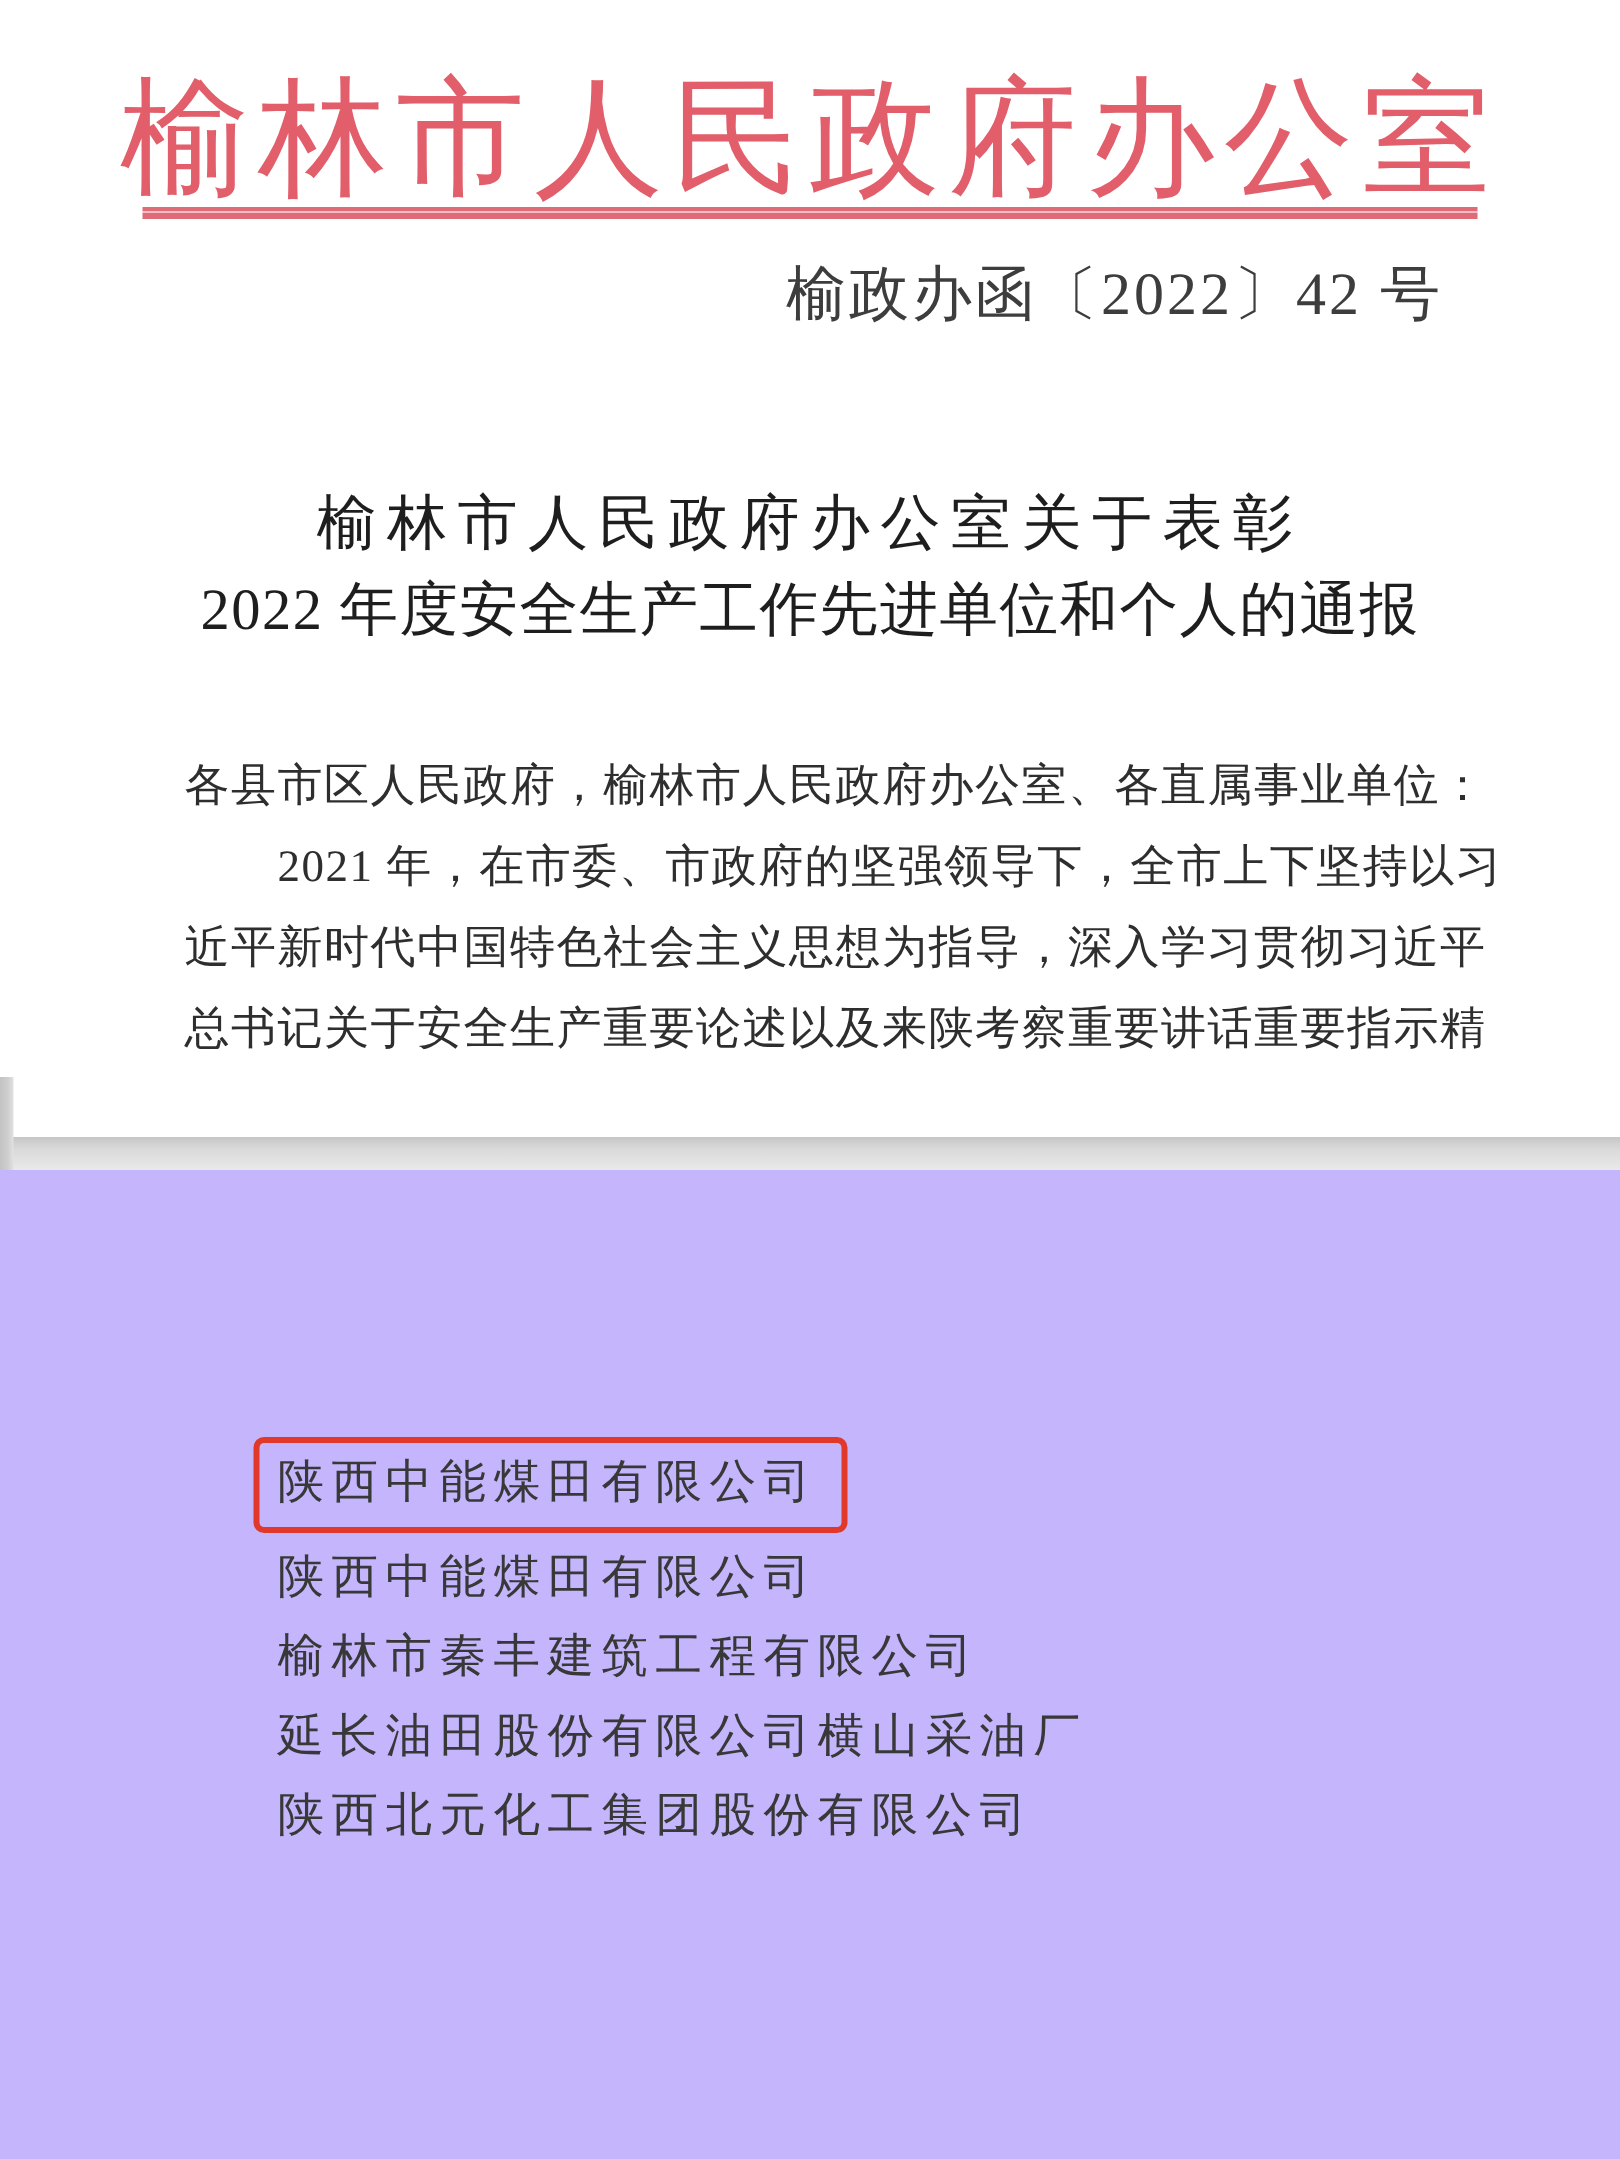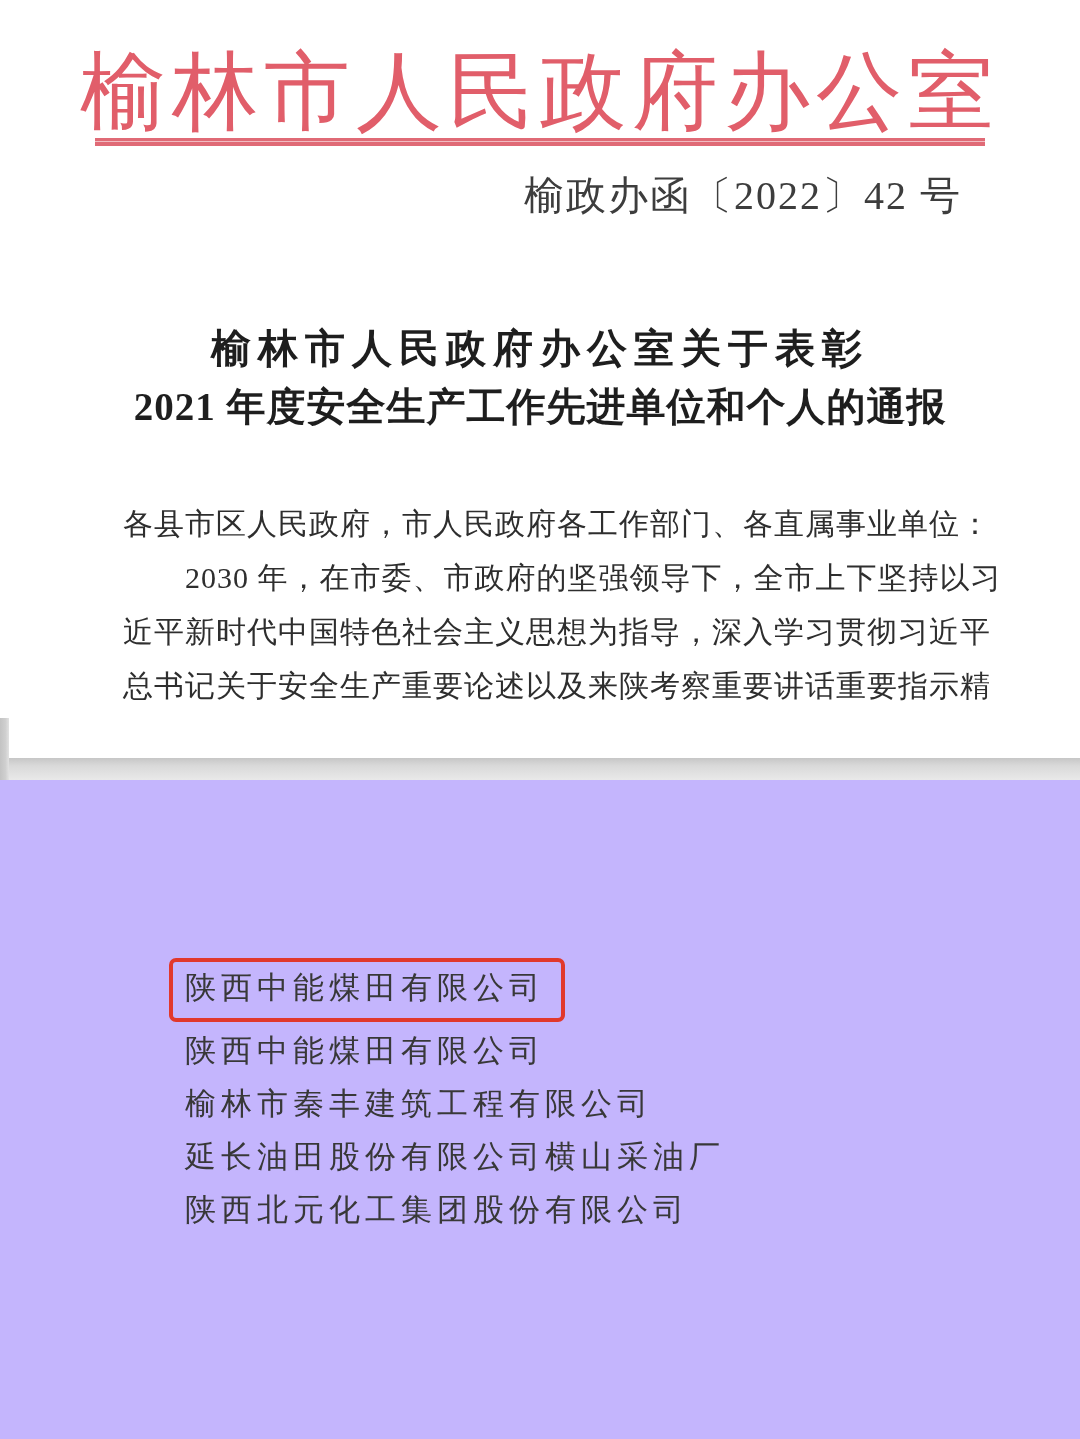--- a/index.html
+++ b/index.html
@@ -61,7 +61,7 @@
     left: 0; top: 322px;
     width: 1080px;
     text-align: center;
-    font-weight: bold;
+    font-weight: normal;
     color: #1e1e1e;
   }
   .doc-title .t1 {

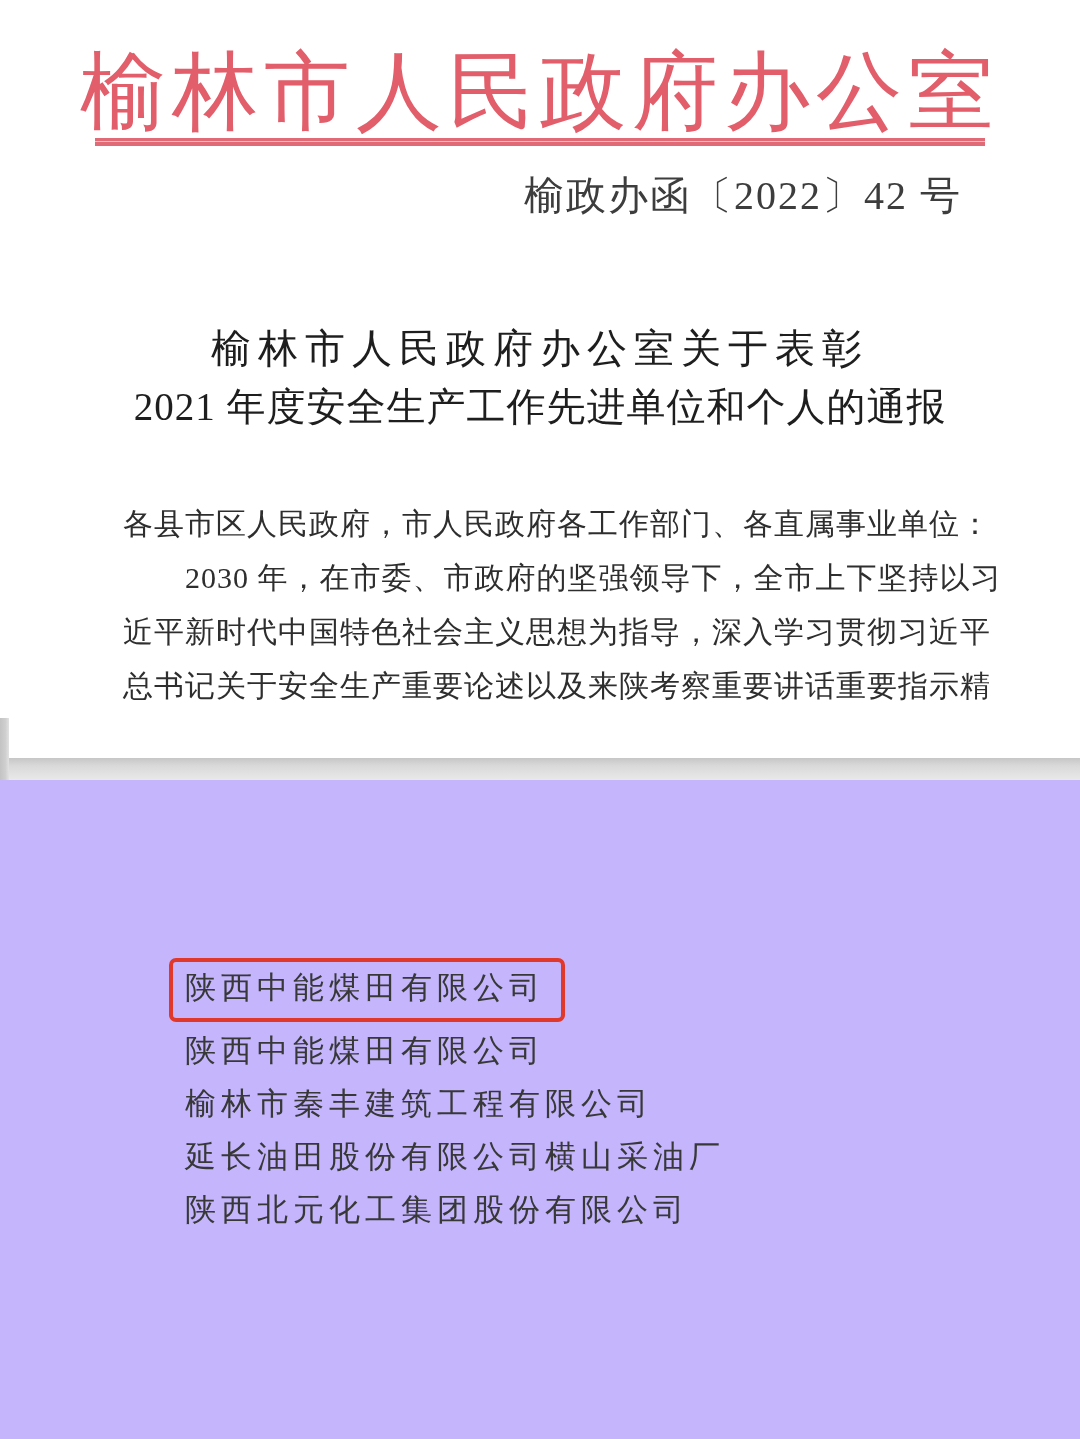--- a/index.html
+++ b/index.html
@@ -154,7 +154,7 @@
 
     <div class="doc-title">
       <div class="t1">榆林市人民政府办公室关于表彰</div>
-      <div class="t2">2021 年度安全生产工作先进单位和个人的通报</div>
+      <div class="t2">2022 年度安全生产工作先进单位和个人的通报</div>
     </div>
 
     <div class="body-text">

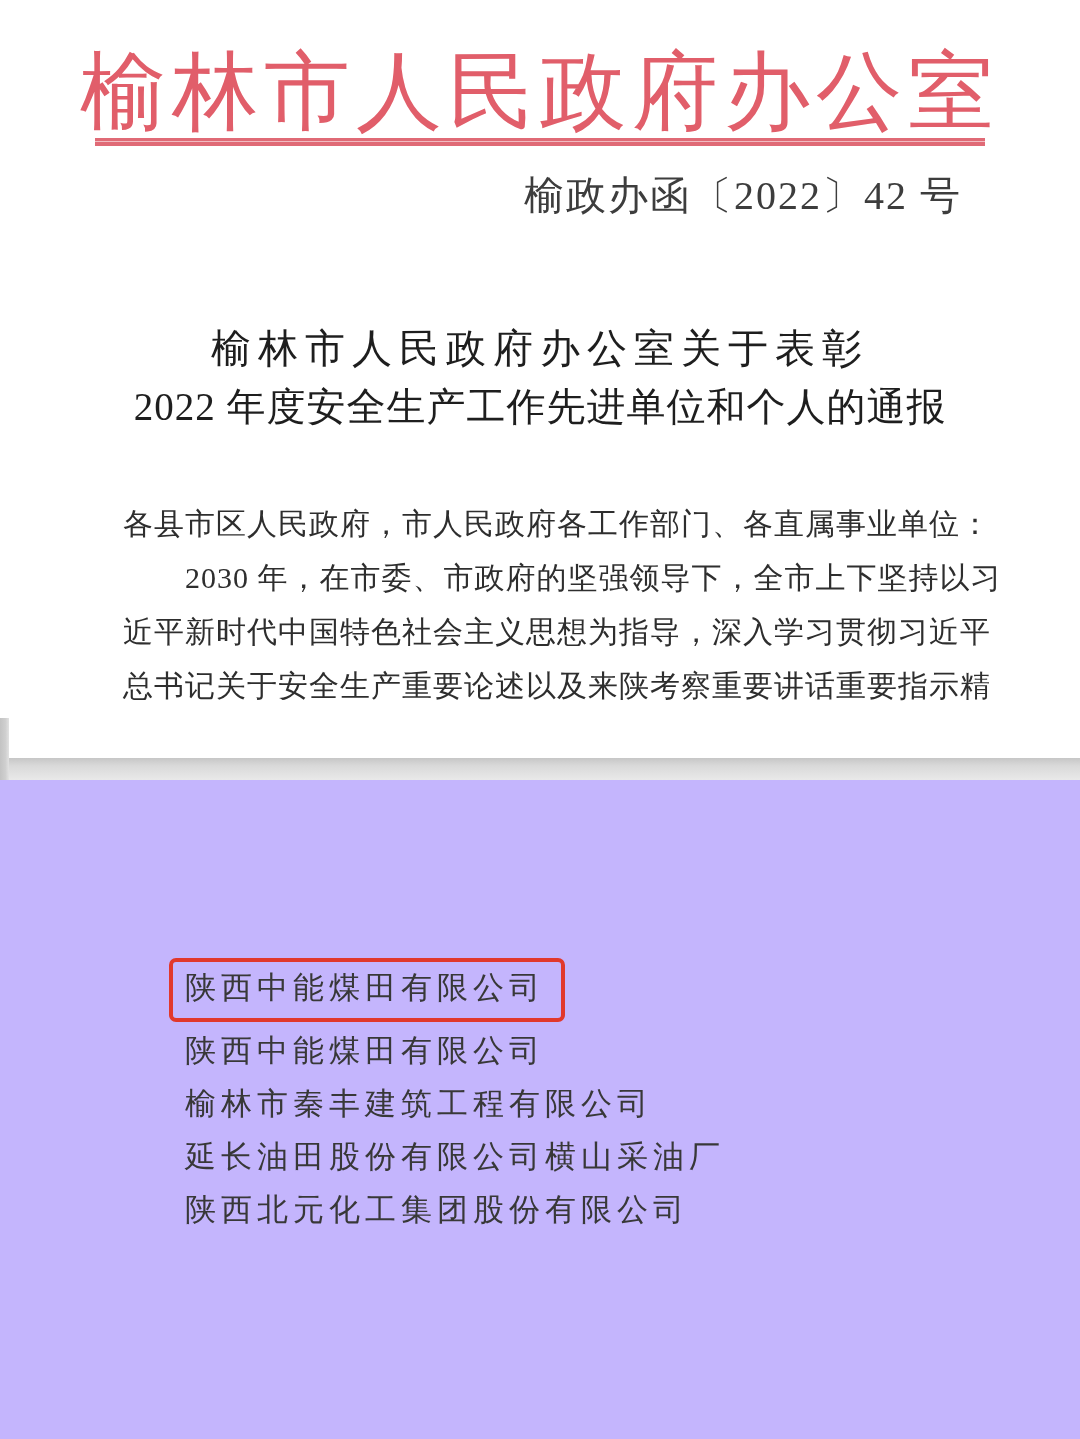--- a/index.html
+++ b/index.html
@@ -158,7 +158,7 @@
     </div>
 
     <div class="body-text">
-      <div class="body-line">各县市区人民政府，市人民政府各工作部门、各直属事业单位：</div>
+      <div class="body-line">各县市区人民政府，榆林市人民政府办公室、各直属事业单位：</div>
       <div class="body-line indent">2030 年，在市委、市政府的坚强领导下，全市上下坚持以习</div>
       <div class="body-line">近平新时代中国特色社会主义思想为指导，深入学习贯彻习近平</div>
       <div class="body-line">总书记关于安全生产重要论述以及来陕考察重要讲话重要指示精</div>

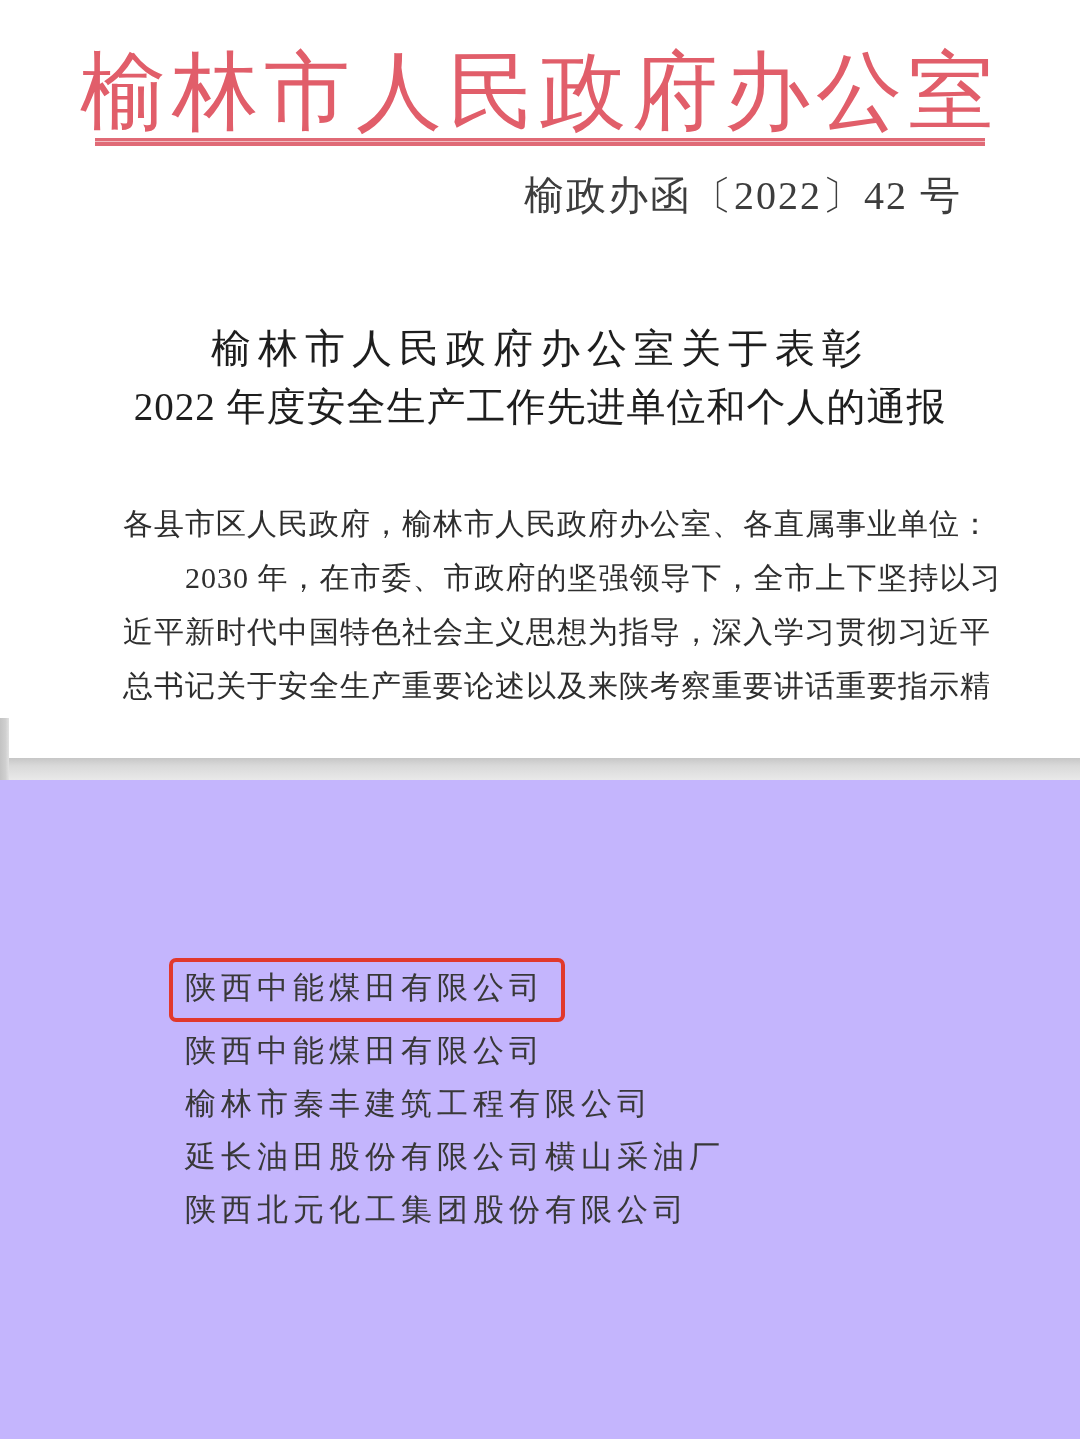--- a/index.html
+++ b/index.html
@@ -159,7 +159,7 @@
 
     <div class="body-text">
       <div class="body-line">各县市区人民政府，榆林市人民政府办公室、各直属事业单位：</div>
-      <div class="body-line indent">2030 年，在市委、市政府的坚强领导下，全市上下坚持以习</div>
+      <div class="body-line indent">2021 年，在市委、市政府的坚强领导下，全市上下坚持以习</div>
       <div class="body-line">近平新时代中国特色社会主义思想为指导，深入学习贯彻习近平</div>
       <div class="body-line">总书记关于安全生产重要论述以及来陕考察重要讲话重要指示精</div>
     </div>

